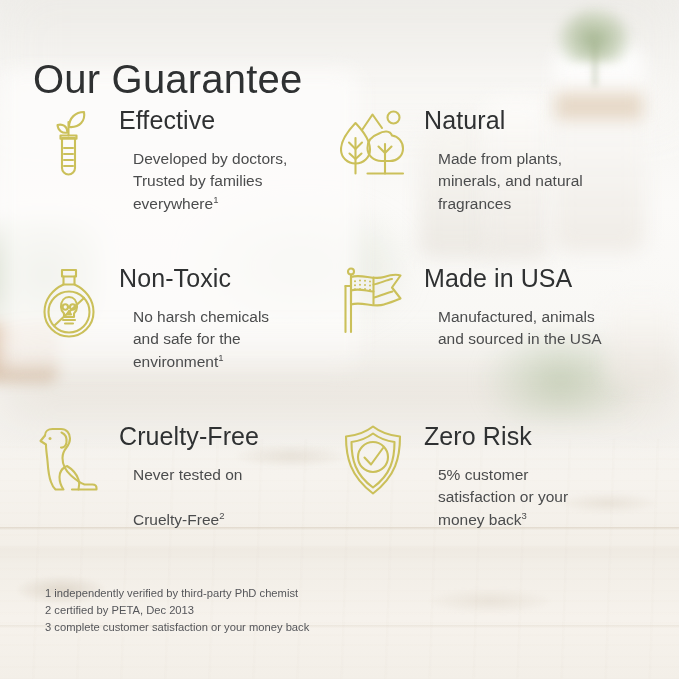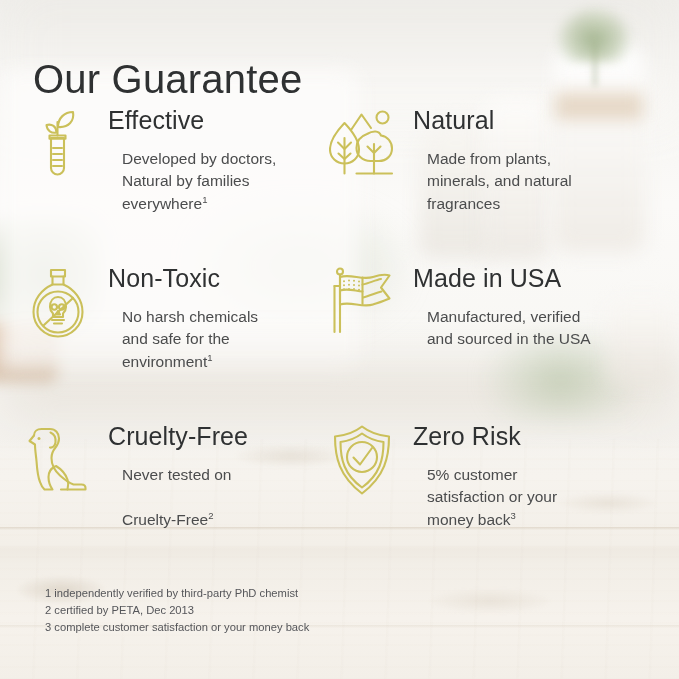--- a/index.html
+++ b/index.html
@@ -206,7 +206,7 @@
 
   .grid {
     position: absolute;
-    left: 22px;
+    left: 33px;
     top: 104px;
     width: 624px;
     display: grid;

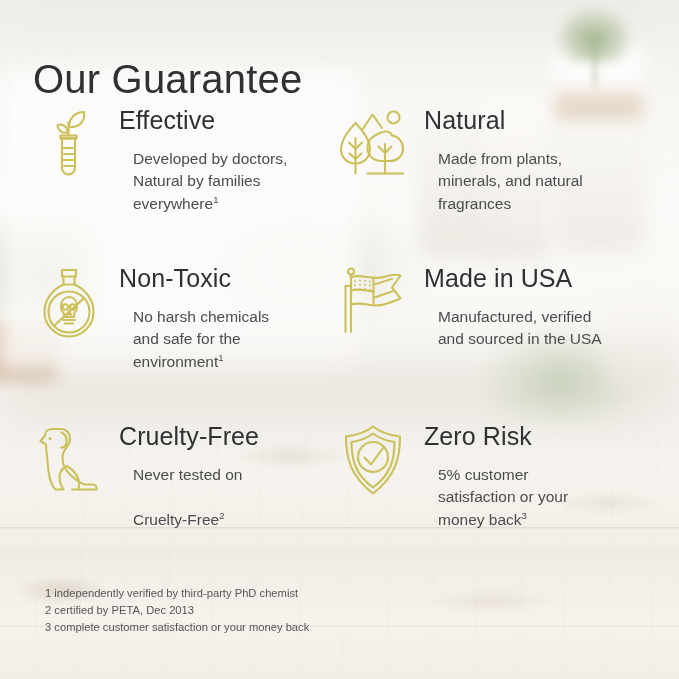--- a/index.html
+++ b/index.html
@@ -325,7 +325,7 @@
           <div class="feature-title">Effective</div>
           <div class="feature-desc">
             <span>Developed by doctors,</span><br>
-            <span>Natural by families</span><br>
+            <span>Trusted by families</span><br>
             <span>everywhere</span><sup>1</sup>
           </div>
         </div>

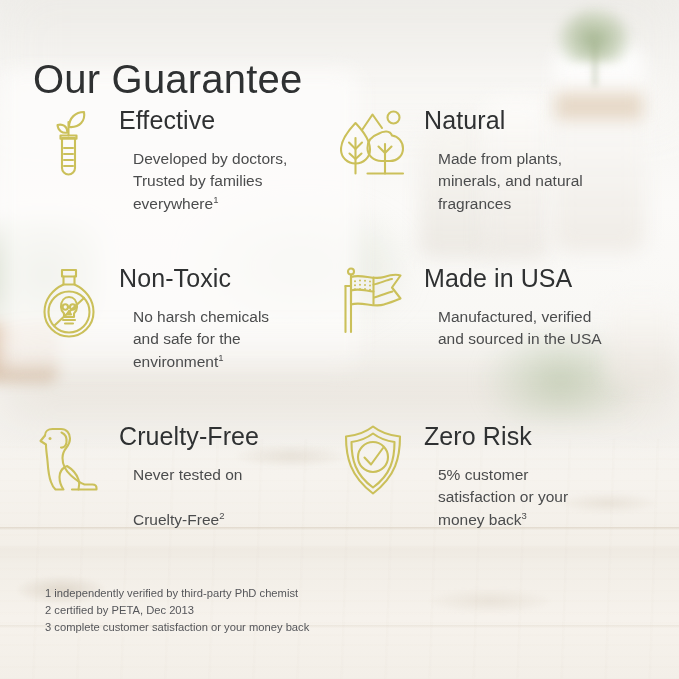--- a/index.html
+++ b/index.html
@@ -411,7 +411,7 @@
         <div class="feature-body">
           <div class="feature-title">Made in USA</div>
           <div class="feature-desc">
-            <span>Manufactured, verified</span><br>
+            <span>Manufactured, animals</span><br>
             <span>and sourced in the USA</span>
           </div>
         </div>

